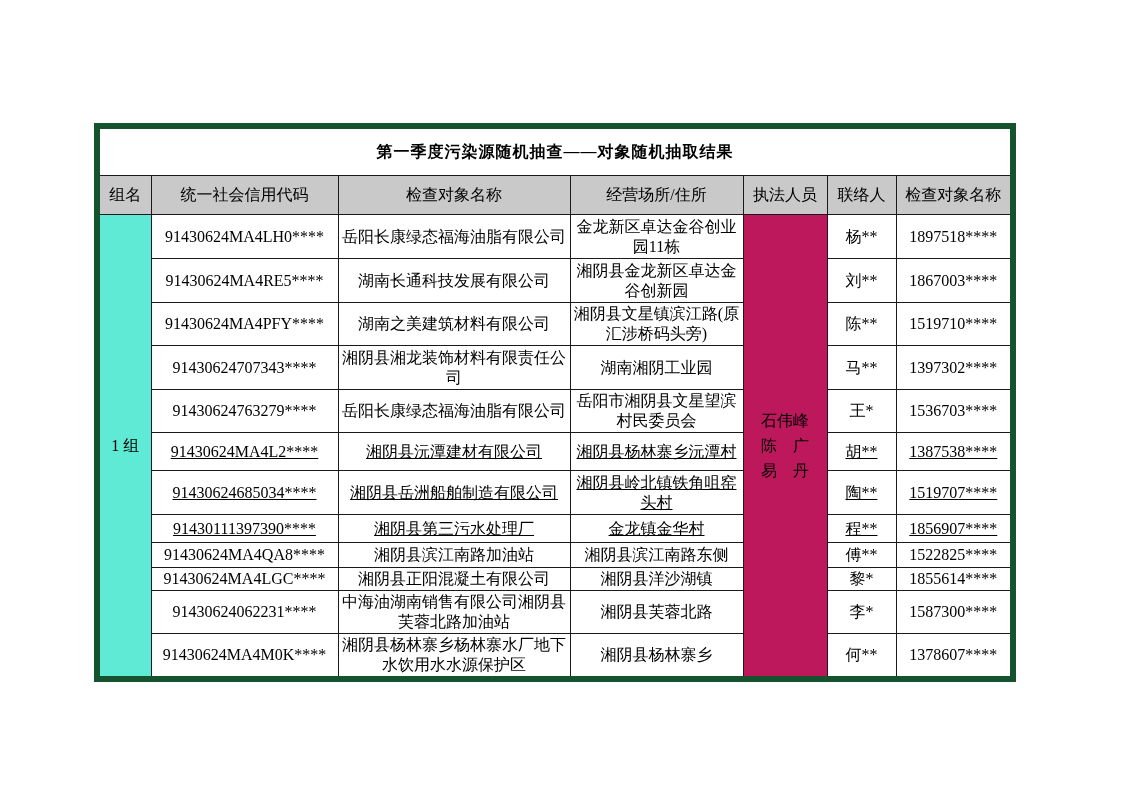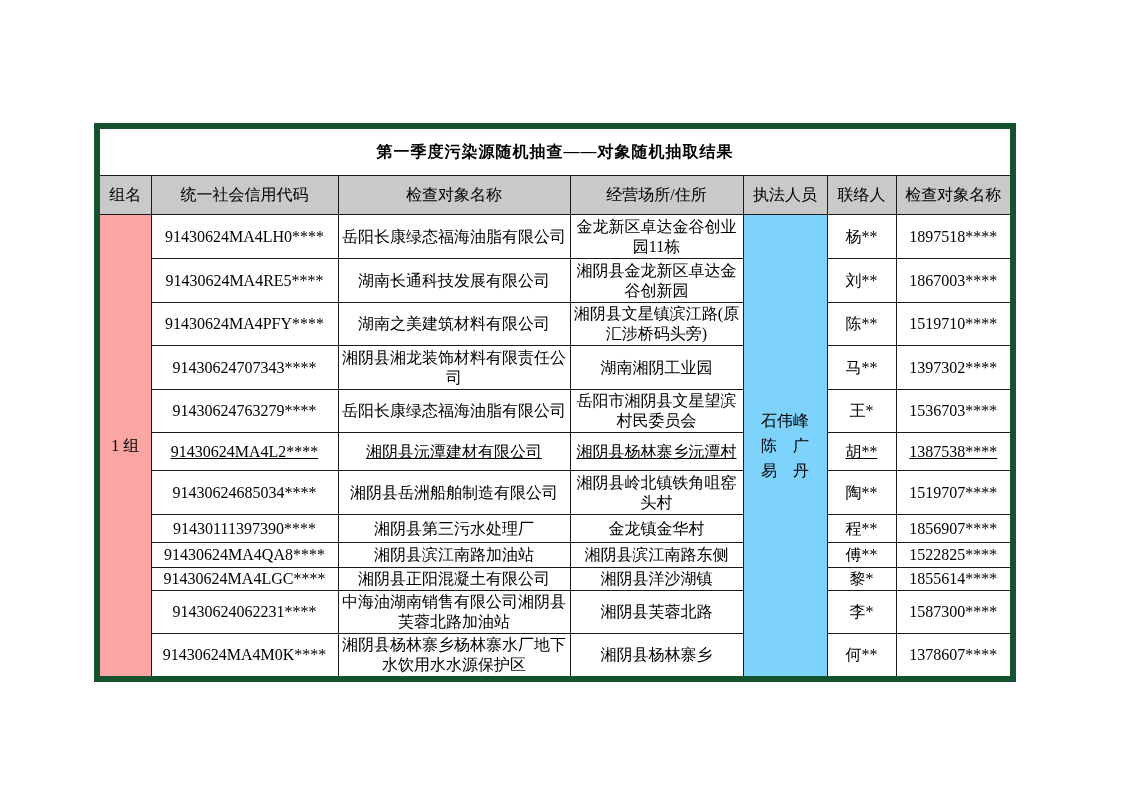--- a/index.html
+++ b/index.html
@@ -58,7 +58,7 @@
   }
   .enforcers-cell {
     font-size: 16px;
-    background: #7dd3fc;
+    background: #be185d;
     margin-top: 40px;
   }
   .enforcers-cell .enforcer-line {

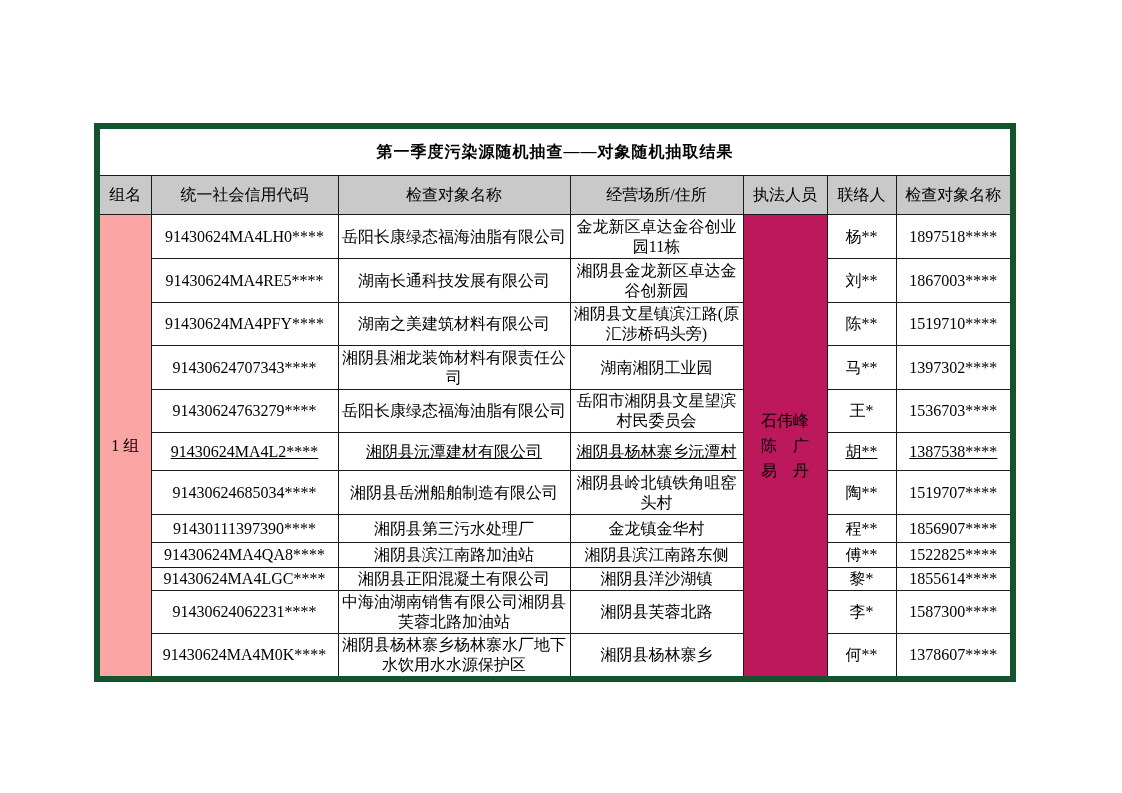--- a/index.html
+++ b/index.html
@@ -54,7 +54,7 @@
   }
   .group-cell {
     font-size: 16px;
-    background: #fca5a5;
+    background: #5eead4;
   }
   .enforcers-cell {
     font-size: 16px;

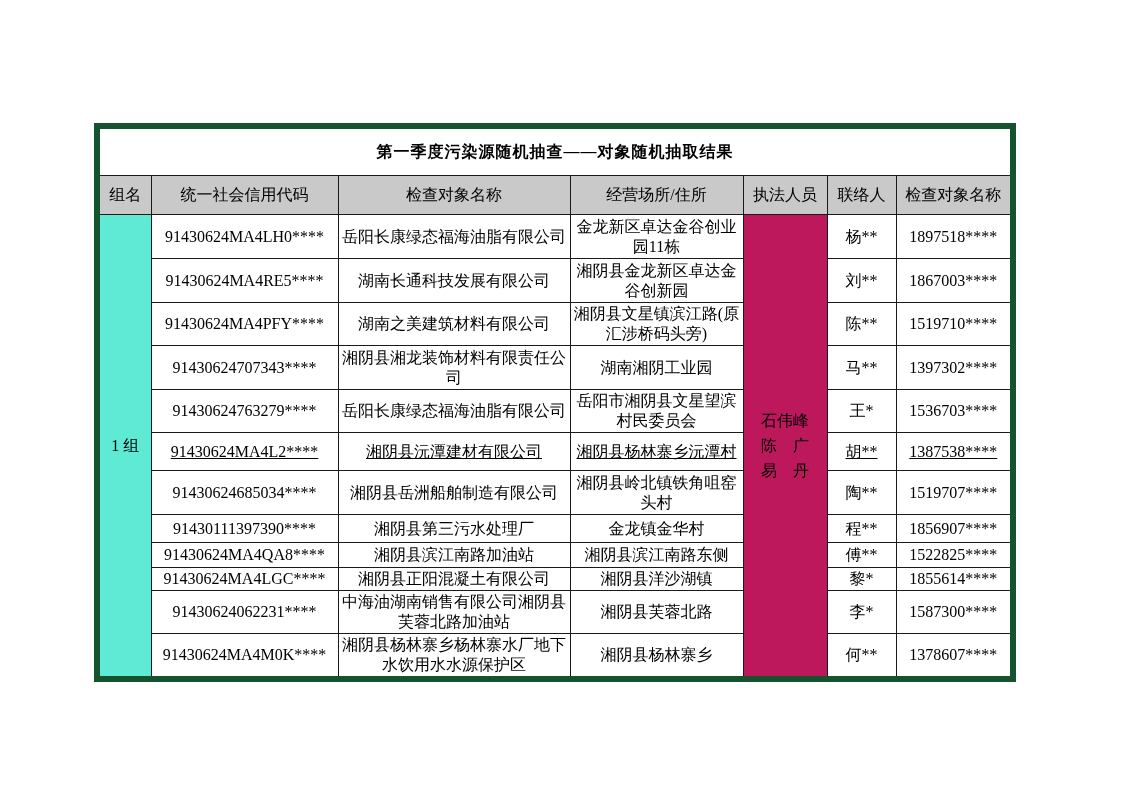--- a/index.html
+++ b/index.html
@@ -71,7 +71,7 @@
   tr.r4  { height: 44px; margin-top: 8px; }
   tr.r5  { height: 43px; margin-top: 36px; }
   tr.r6  { height: 38px; text-decoration: underline; }
-  tr.r7  { height: 44px; }
+  tr.r7  { height: 44px; text-decoration: underline; }
   tr.r8  { height: 28px; }
   tr.r9  { height: 25px; }
   tr.r10 { height: 23px; }

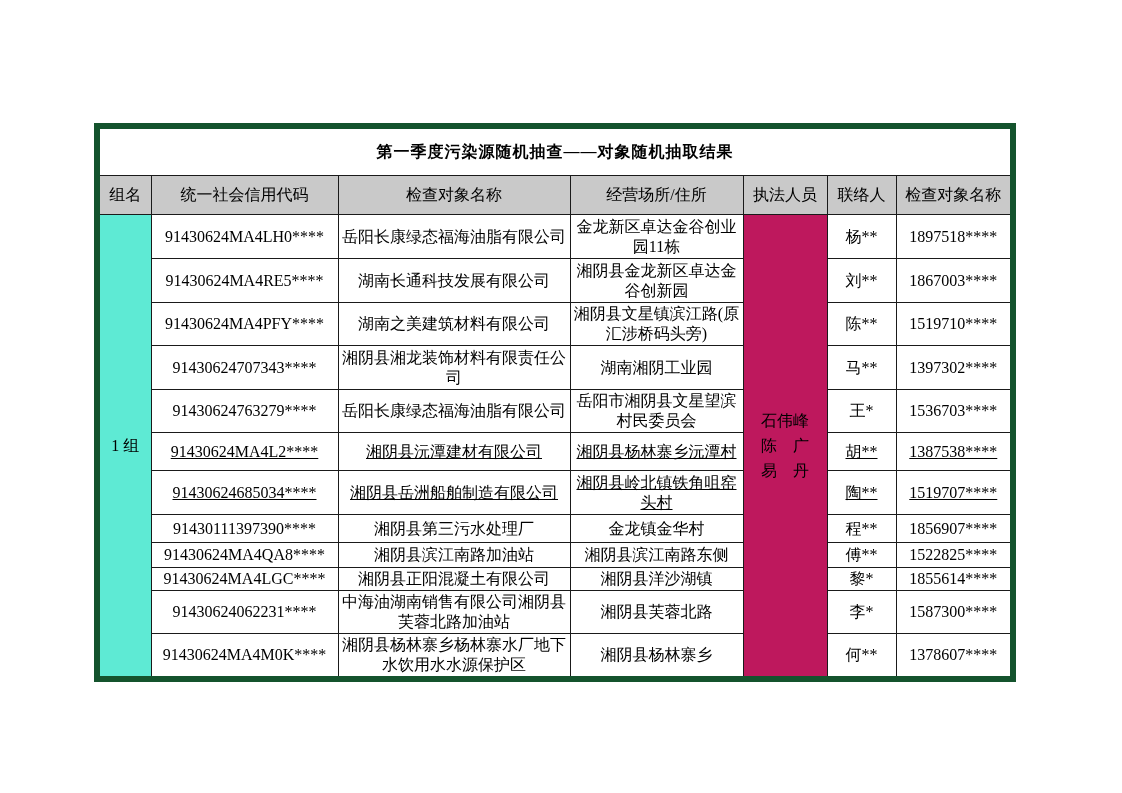--- a/index.html
+++ b/index.html
@@ -72,7 +72,7 @@
   tr.r5  { height: 43px; margin-top: 36px; }
   tr.r6  { height: 38px; text-decoration: underline; }
   tr.r7  { height: 44px; text-decoration: underline; }
-  tr.r8  { height: 28px; }
+  tr.r8  { height: 28px; text-decoration: underline; }
   tr.r9  { height: 25px; }
   tr.r10 { height: 23px; }
   tr.r11 { height: 40px; }

